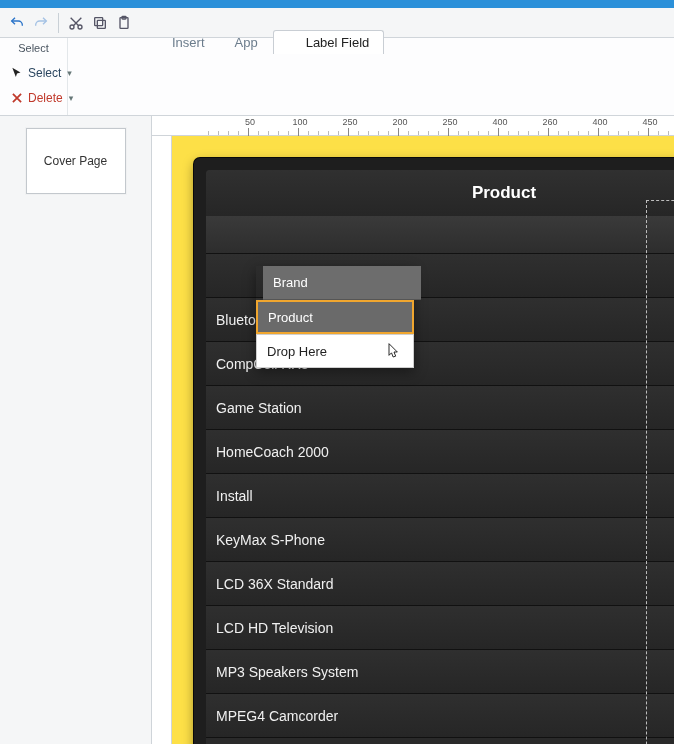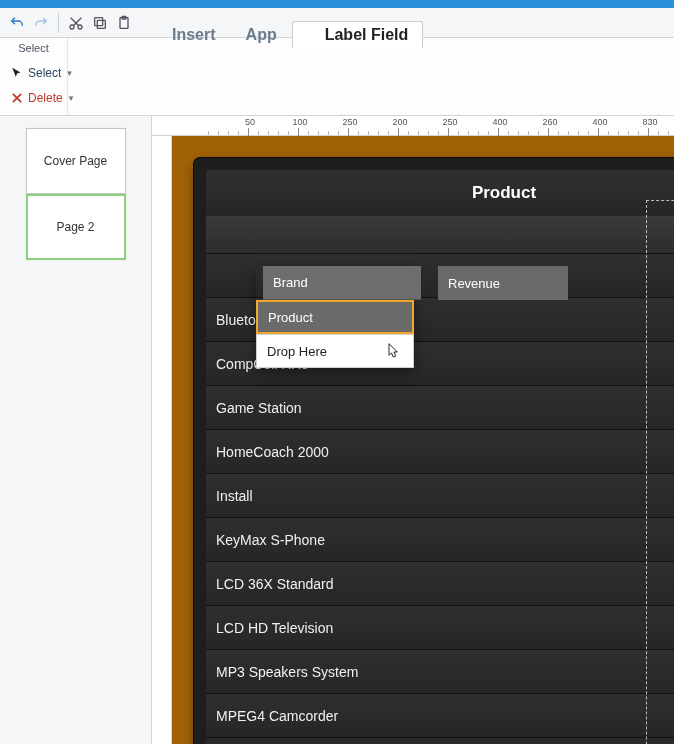--- a/index.html
+++ b/index.html
@@ -21,8 +21,8 @@
 
 .tabbar { display: flex; align-items: flex-end; height: 28px; margin-left: 6px; }
 .tab {
-  padding: 4px 14px; font-size: 16px; color: #555; border: 1px solid transparent;
-  border-bottom: none; background: transparent; position: relative; top: 11px; font-weight: bold;
+  padding: 4px 14px; font-size: 13px; color: #555; border: 1px solid transparent;
+  border-bottom: none; background: transparent; position: relative; top: 17px;
 }
 .tab.inactive { color: #6b7c8c; }
 .tab.active {

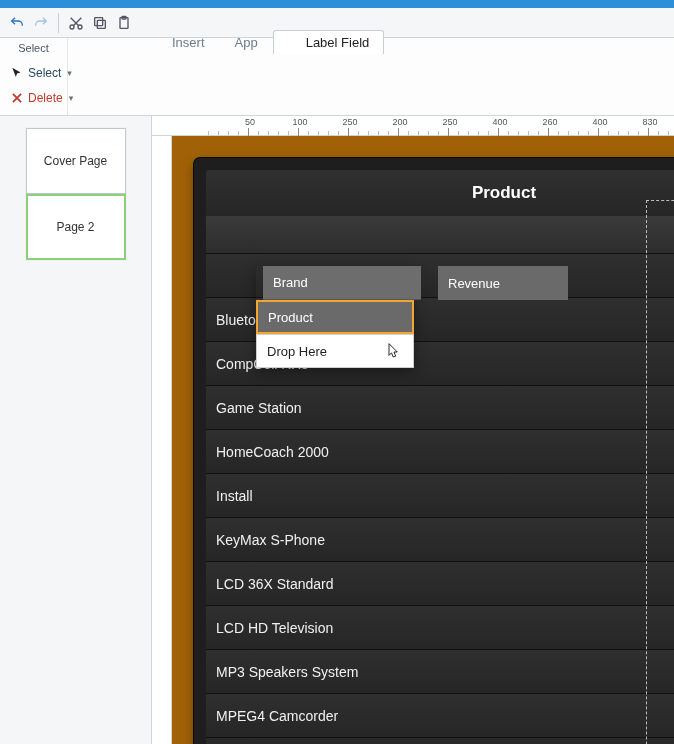--- a/index.html
+++ b/index.html
@@ -66,7 +66,7 @@
 }
 .page-thumb.selected { border: 2px solid #8cd07a; }
 
-.canvas-wrap { flex: 1; position: relative; background: #a16207; overflow:hidden; }
+.canvas-wrap { flex: 1; position: relative; background: #fde047; overflow:hidden; }
 
 
 .ruler {

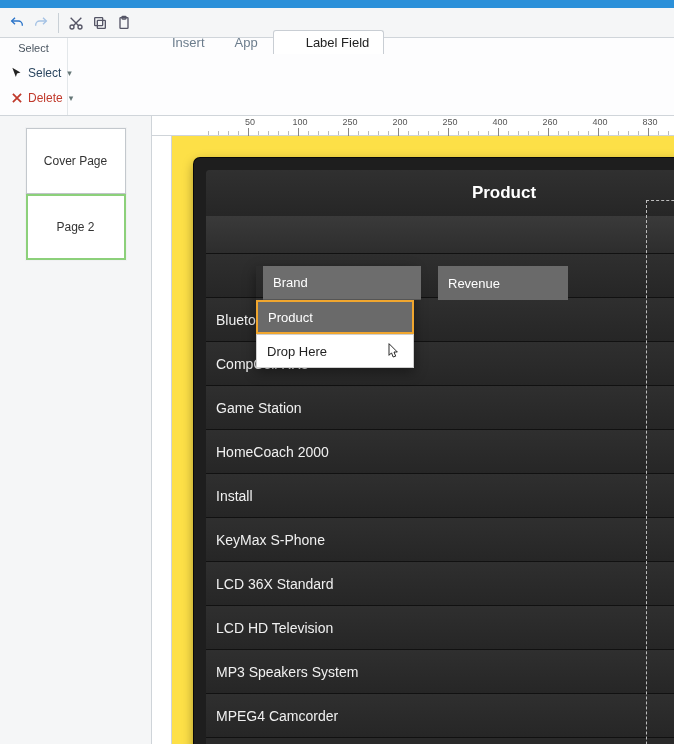--- a/index.html
+++ b/index.html
@@ -293,7 +293,7 @@
         <div class="ruler-minor" style="left: 426px;"></div>
         <div class="ruler-minor" style="left: 436px;"></div>
         <div class="ruler-tick" style="left: 496px;">
-          <span>830</span>
+          <span>450</span>
         </div>
         <div class="ruler-minor" style="left: 456px;"></div>
         <div class="ruler-minor" style="left: 466px;"></div>

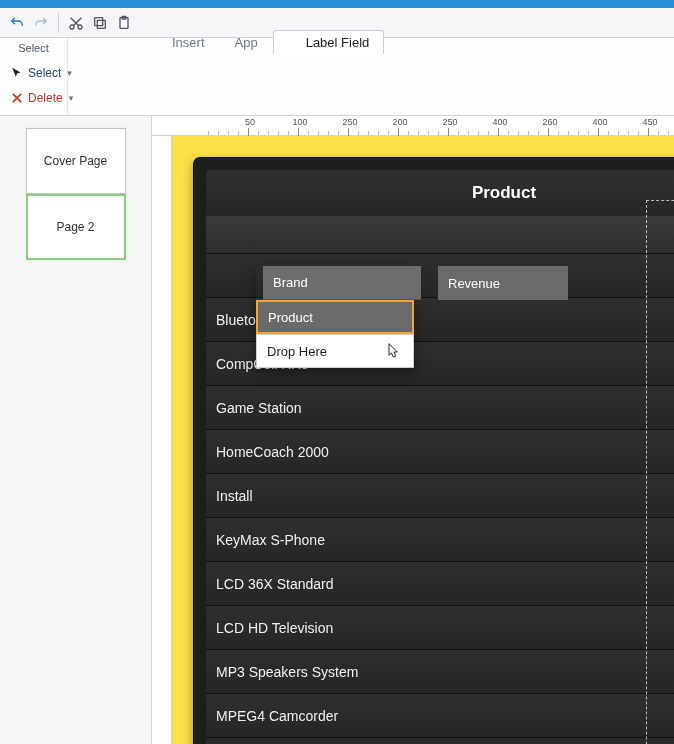--- a/index.html
+++ b/index.html
@@ -57,7 +57,7 @@
 .main { display: flex; height: calc(744px - 8px - 30px - 78px); }
 .side {
   width: 152px; background: #f5f6f7; border-right: 1px solid #cfd4d9;
-  padding: 12px 10px; display:flex; flex-direction:column; 
+  padding: 12px 10px; display:flex; flex-direction:column; gap:14px;
 }
 .page-thumb {
   width: 100px; height: 66px; margin: 0 auto; background: #fff;

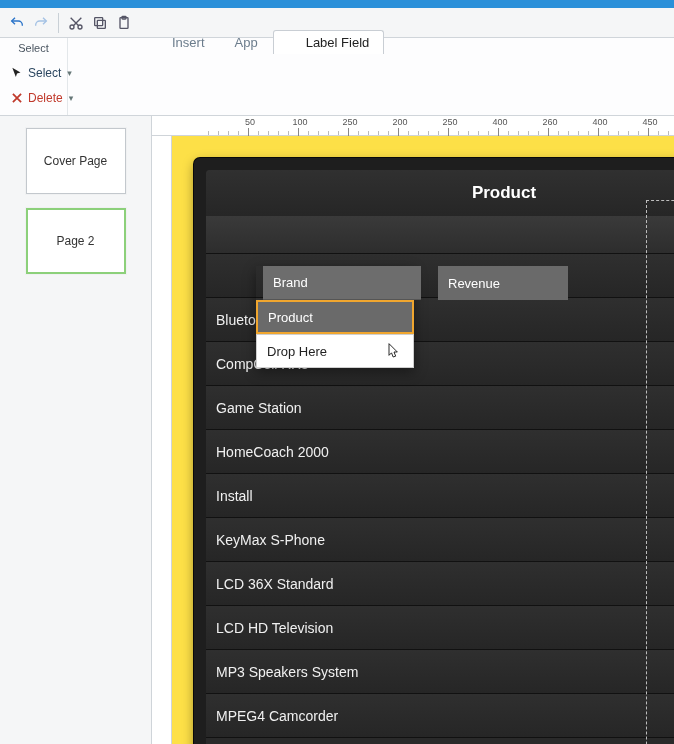--- a/index.html
+++ b/index.html
@@ -229,9 +229,6 @@
     <div class="page-thumb">
       <span>Cover Page</span>
     </div>
-    <div class="page-thumb selected">
-      <span>Page 2</span>
-    </div>
   </div>
 
   <div class="canvas-wrap">

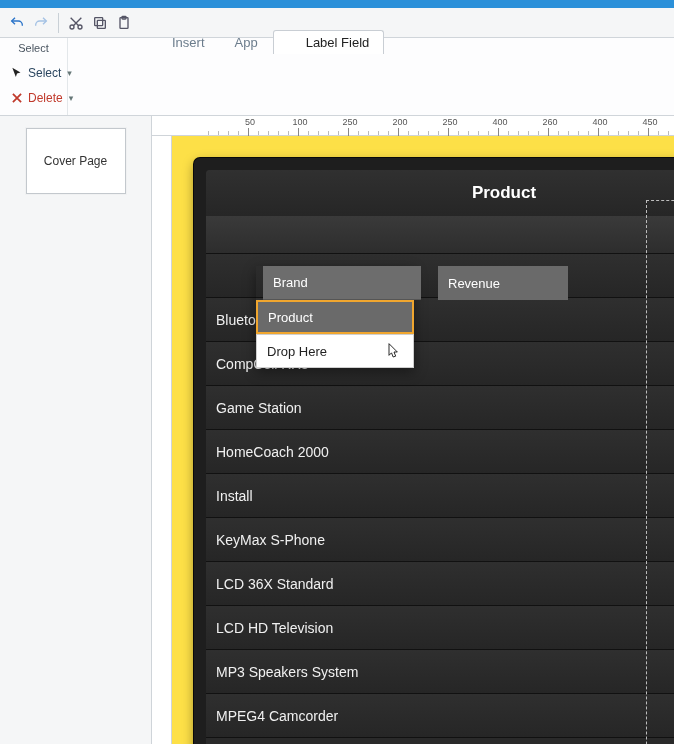--- a/index.html
+++ b/index.html
@@ -350,7 +350,6 @@
 
         <div class="fieldmenu">
           <div class="fm-item brand">Brand</div>
-          <div class="fm-revenue">Revenue</div>
           <div class="fm-sel">
             <span>Product</span>
           </div>

